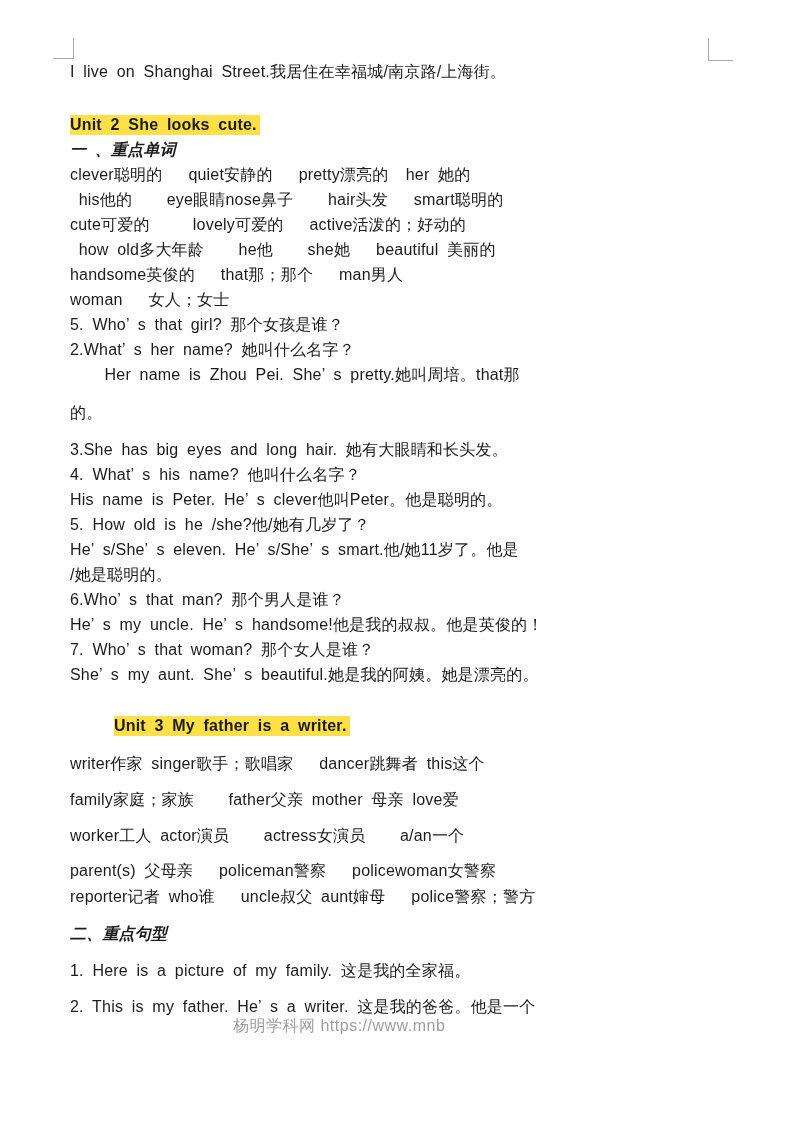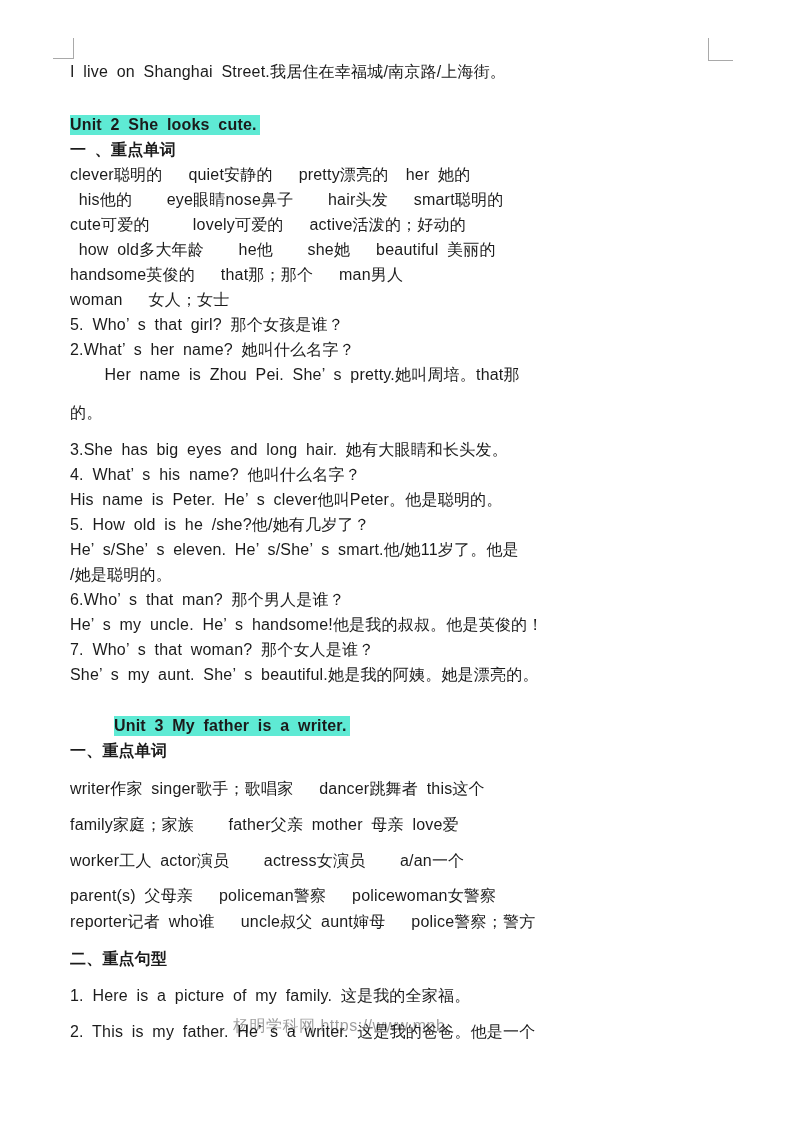--- a/index.html
+++ b/index.html
@@ -26,7 +26,7 @@
   }
   .b { font-weight: bold; }
   .hl {
-    background: #5eead4;
+    background: #fde047;
     font-weight: bold;
     padding: 1px 3px 2px 0;
   }

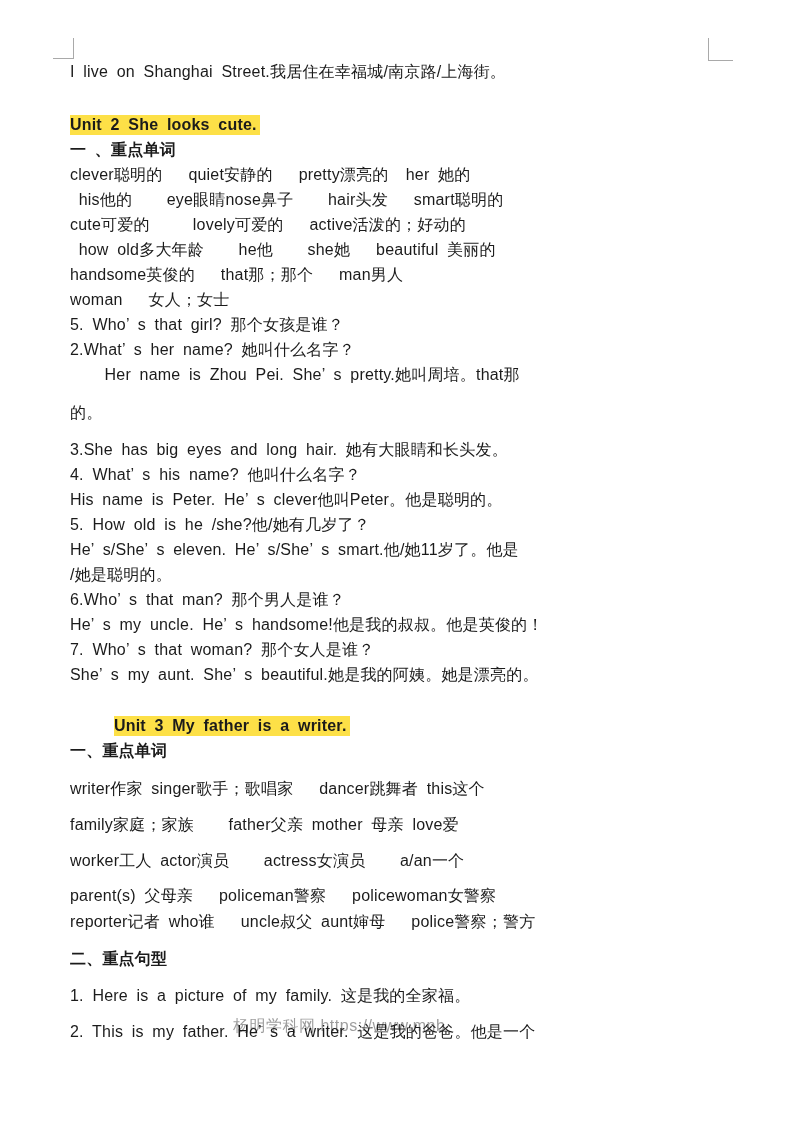--- a/index.html
+++ b/index.html
@@ -24,7 +24,7 @@
     word-spacing: 4px;
     letter-spacing: 0.2px;
   }
-  .b { font-weight: bold; }
+  .b { font-weight: bold; font-style: italic; }
   .hl {
     background: #fde047;
     font-weight: bold;

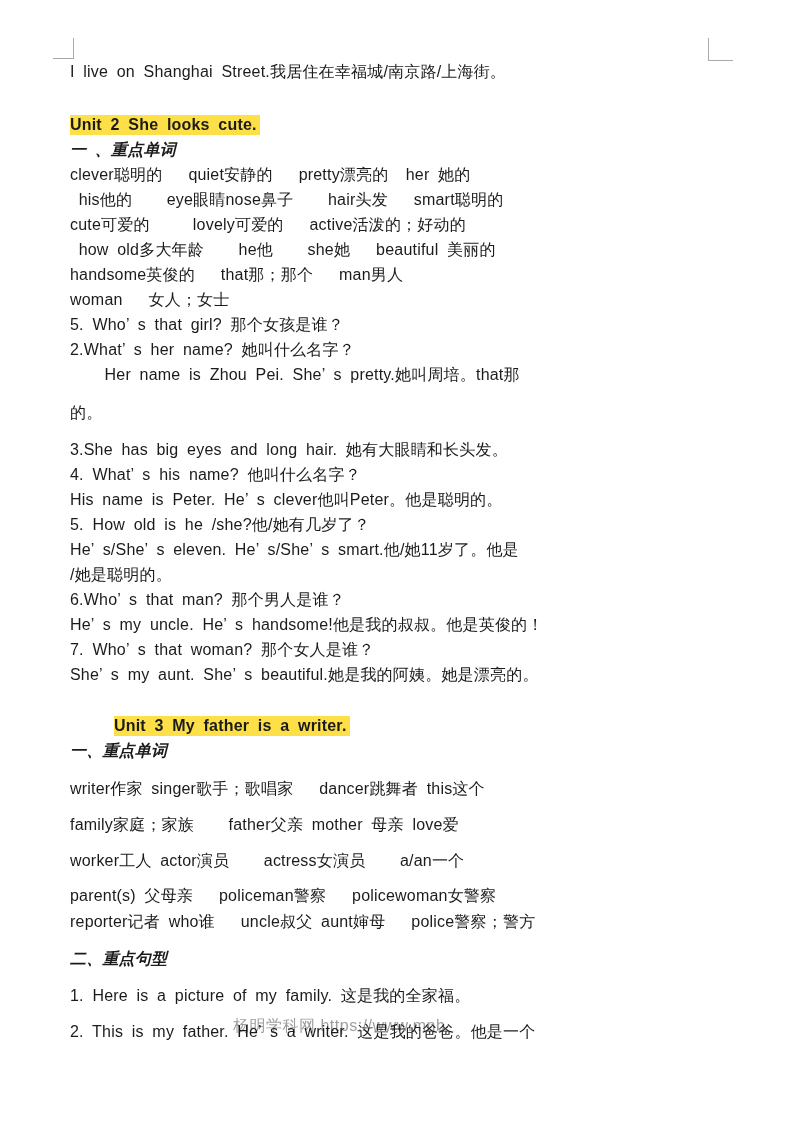--- a/index.html
+++ b/index.html
@@ -107,7 +107,6 @@
     <div class="ln">She’ s my aunt. She’ s beautiful.她是我的阿姨。她是漂亮的。</div>
 
     <div class="ln g26"><span class="hl">Unit 3 My father is a writer.</span></div>
-    <div class="ln b">一、重点单词</div>
 
     <div class="ln g13">writer作家 singer歌手；歌唱家   dancer跳舞者 this这个</div>
     <div class="ln g11">family家庭；家族    father父亲 mother 母亲 love爱</div>

